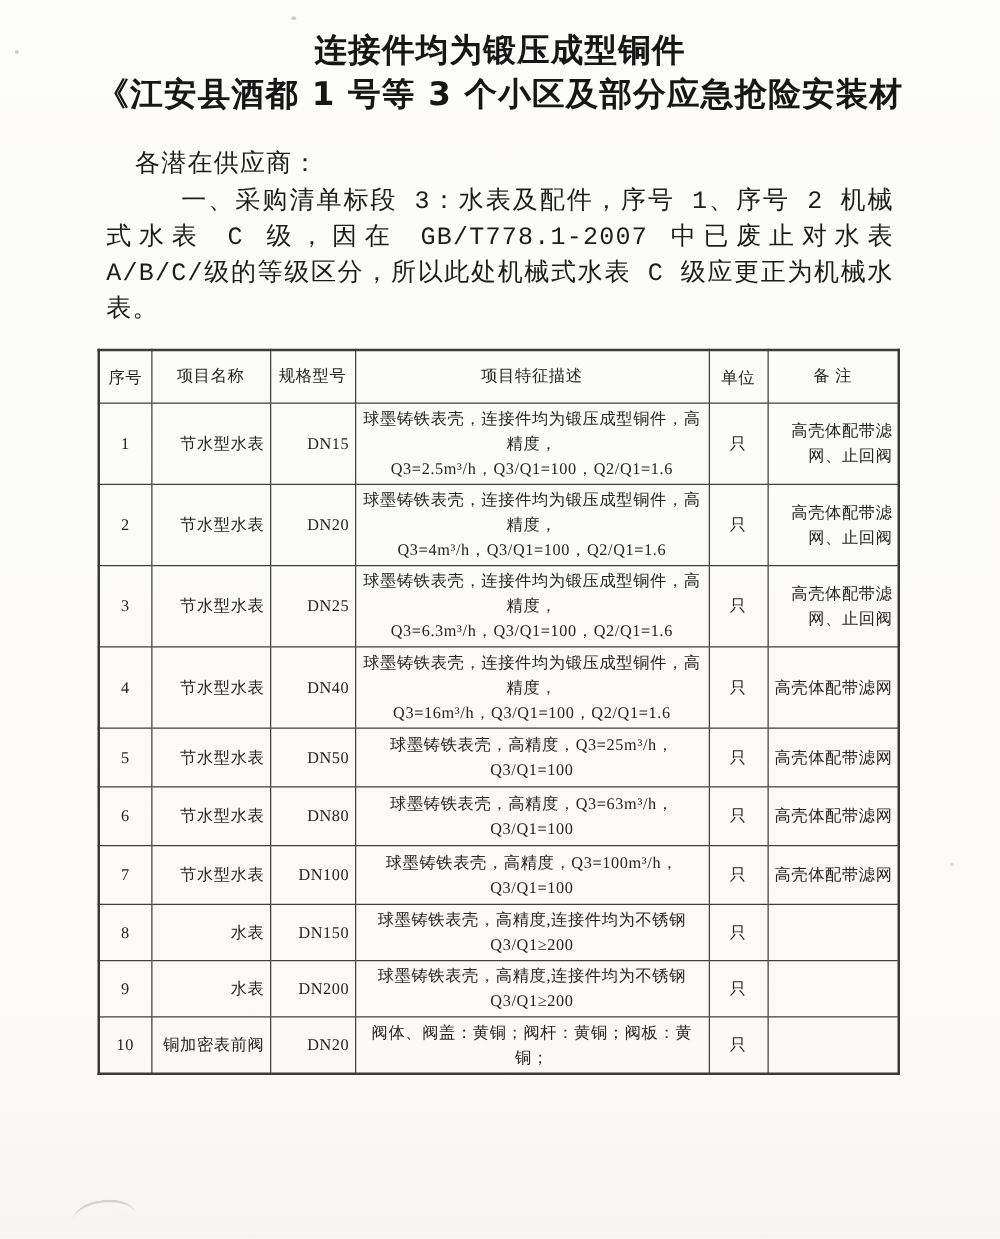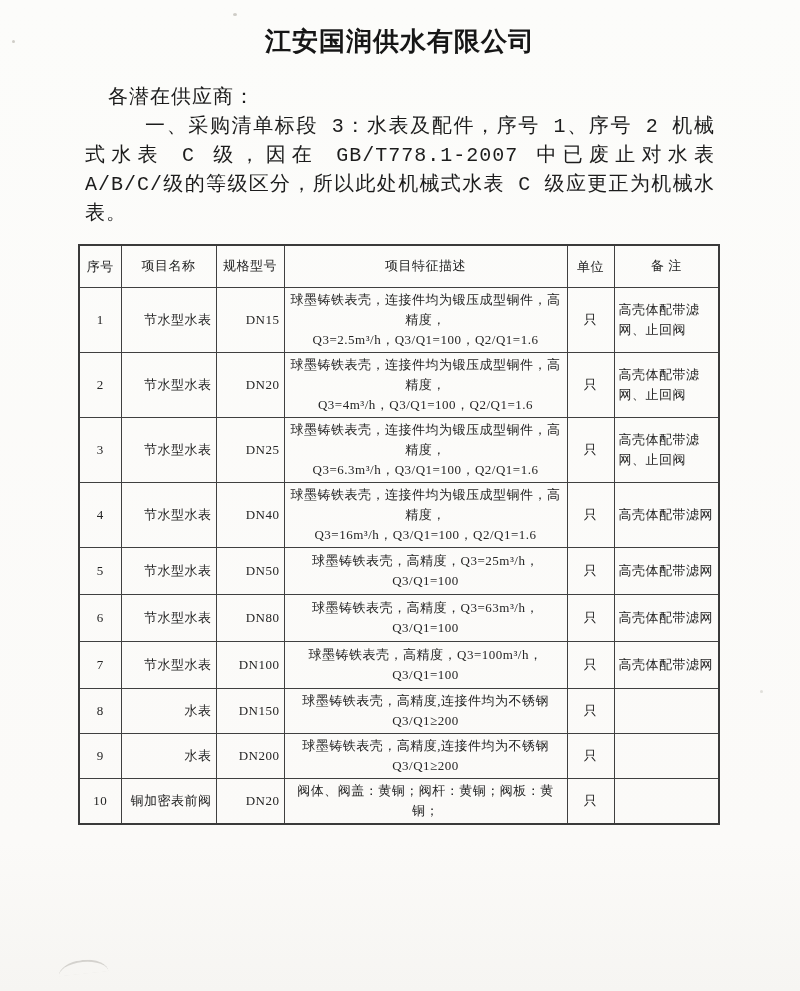--- a/index.html
+++ b/index.html
@@ -93,7 +93,7 @@
 <body>
 
 <div class="title-block">
-  <div>江安国润供水有限公司</div>
+  <div>连接件均为锻压成型铜件</div>
 </div>
 
 <div class="body-text">

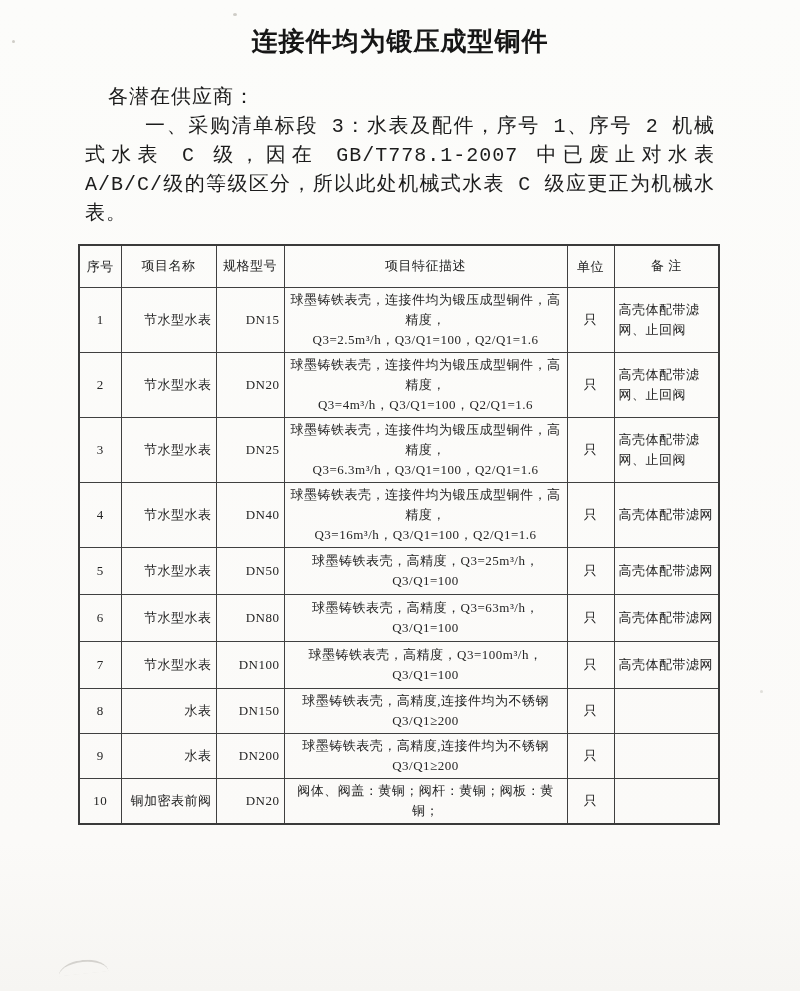--- a/index.html
+++ b/index.html
@@ -94,6 +94,7 @@
 
 <div class="title-block">
   <div>连接件均为锻压成型铜件</div>
+  <div>《江安县酒都 1 号等 3 个小区及部分应急抢险安装材</div>
 </div>
 
 <div class="body-text">

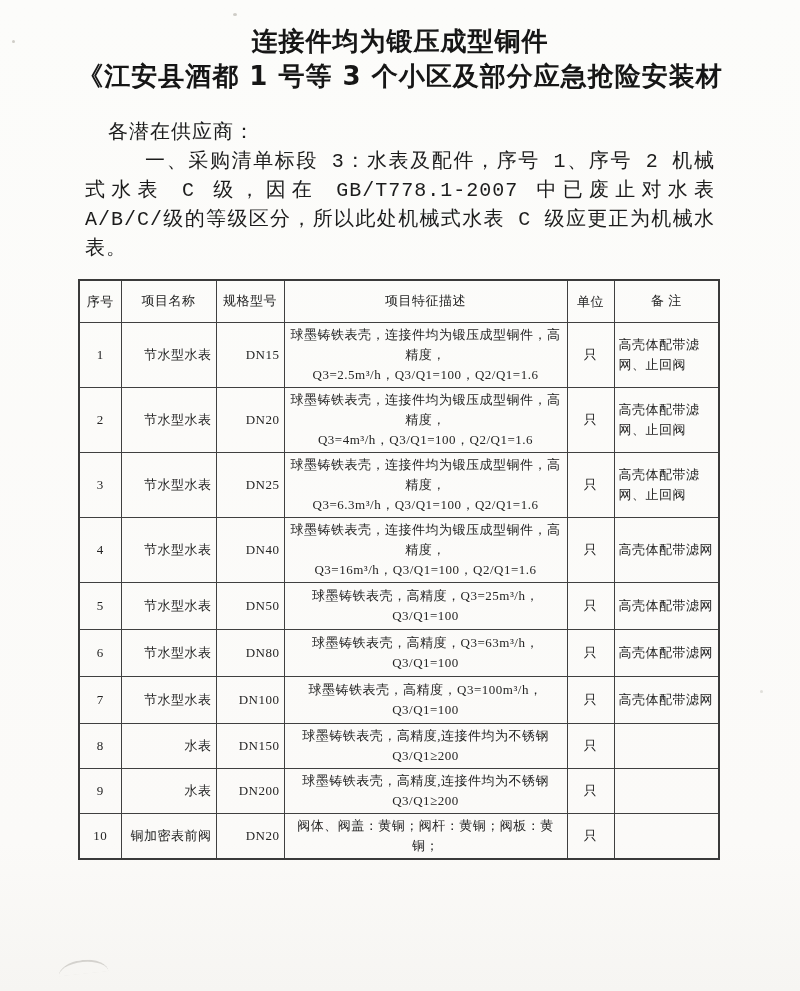--- a/index.html
+++ b/index.html
@@ -72,7 +72,7 @@
   td.c-model  { text-align: right; font-family: "Liberation Serif", serif; }
   td.c-desc   { text-align: center; padding: 3px 9px; white-space: pre-line; line-height: 20px; }
   td.c-unit   { text-align: center; }
-  td.c-remark { text-align: left; padding: 2px 9px; line-height: 20px; font-family: Liberation Serif, serif; }
+  td.c-remark { text-align: right; padding: 2px 9px; line-height: 20px; font-family: Liberation Serif, serif; }
 
   
   .pencil-mark {

